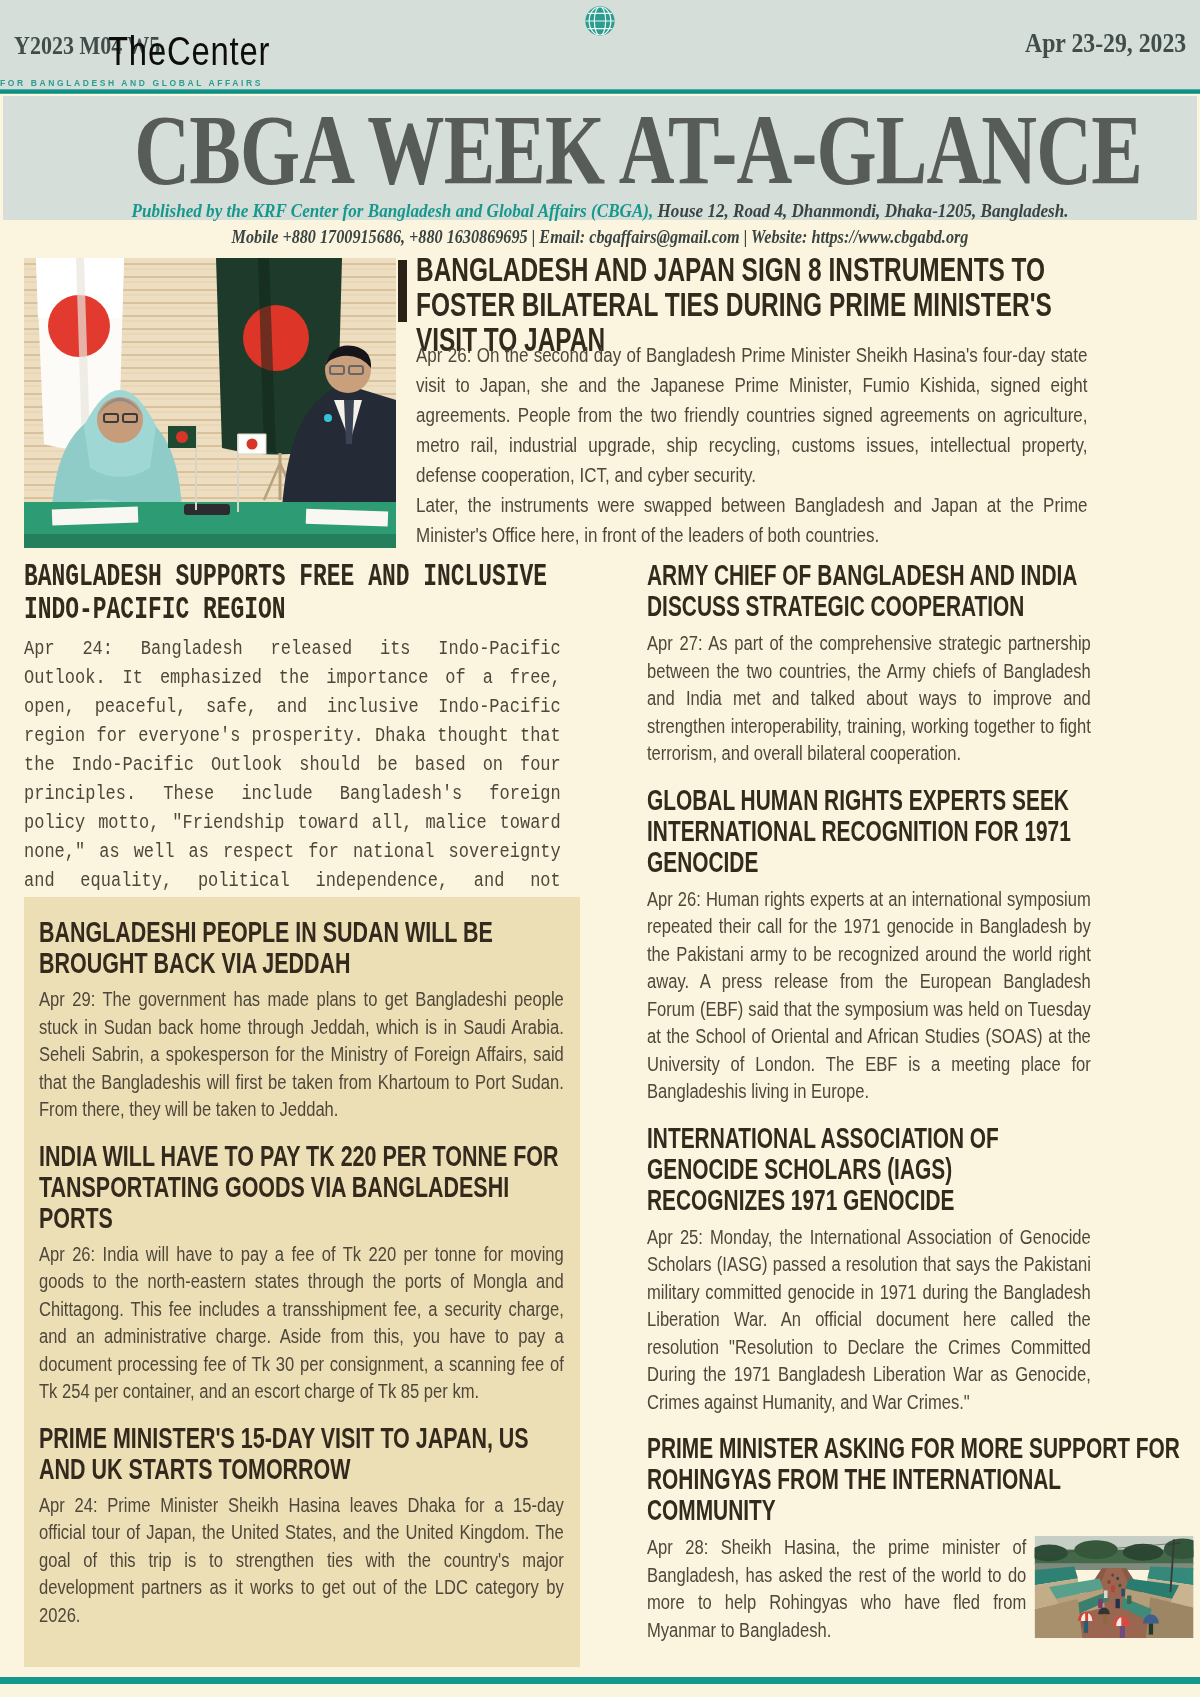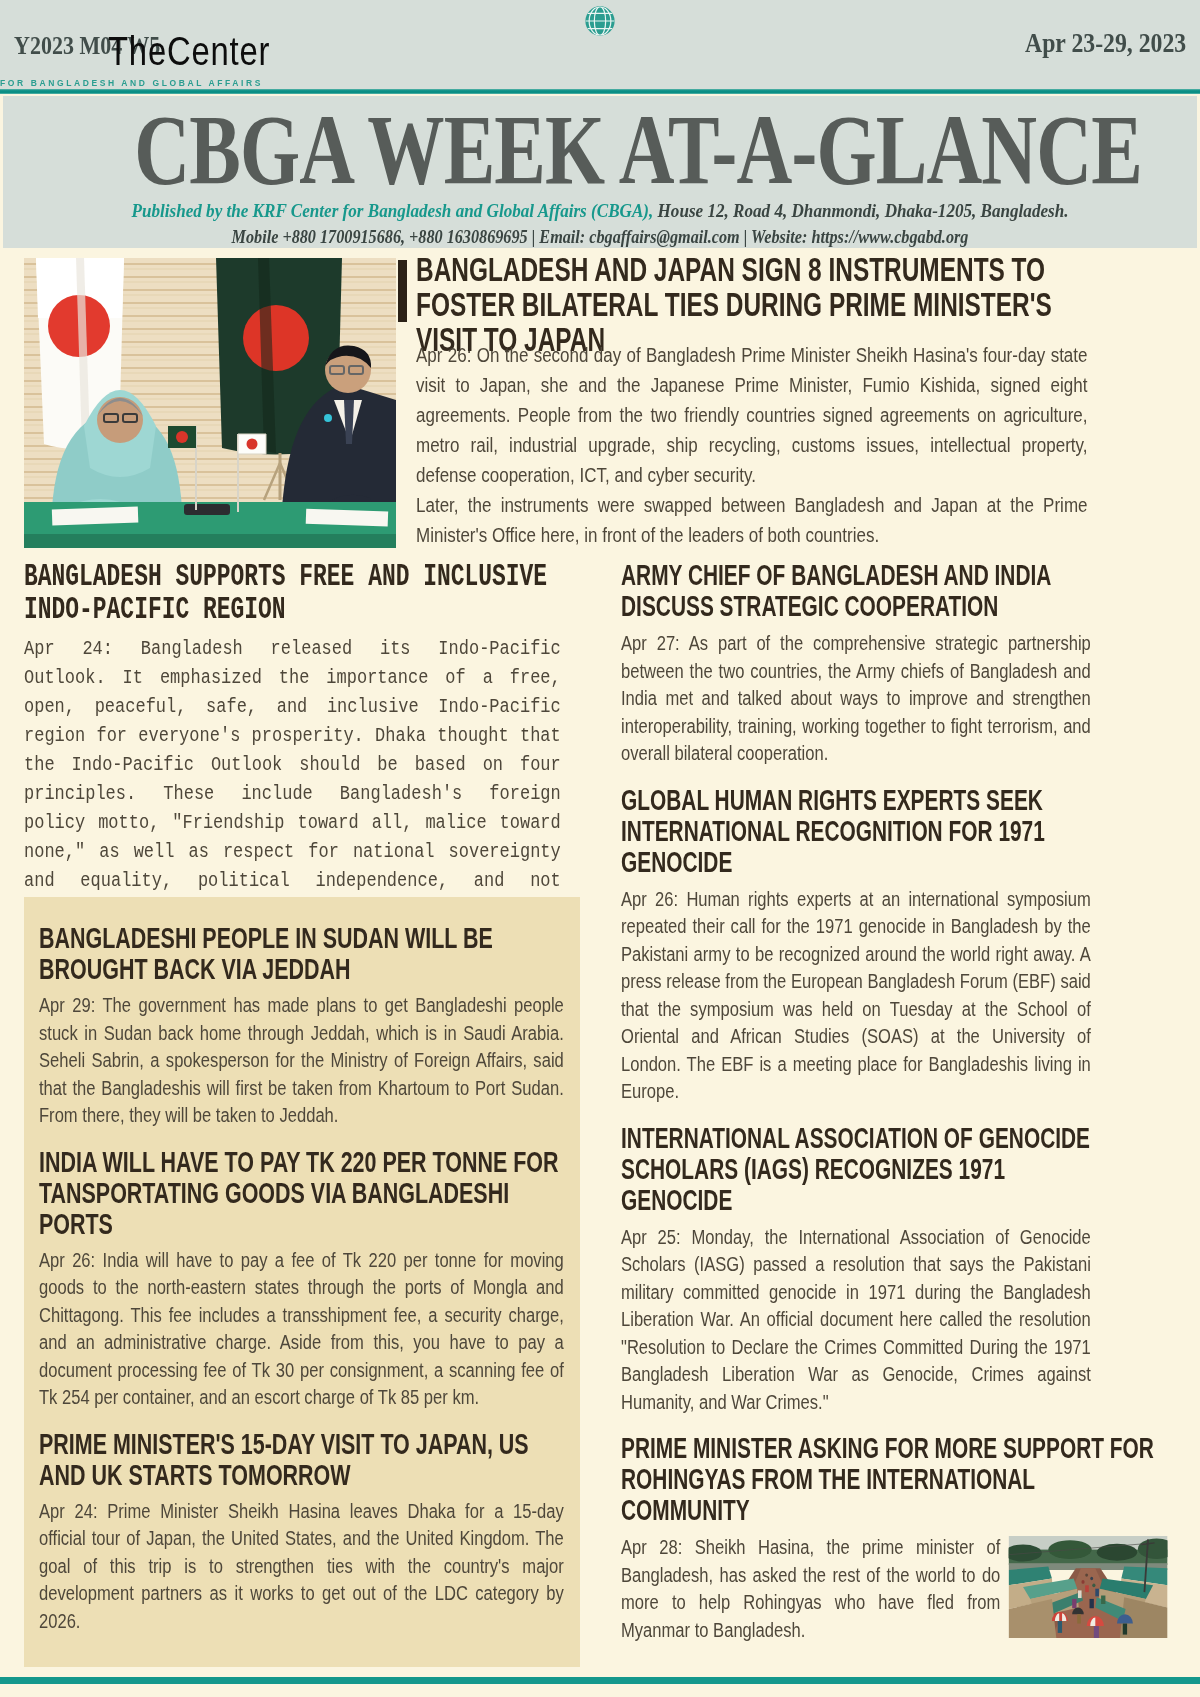--- a/index.html
+++ b/index.html
@@ -27,7 +27,7 @@
   .teal-rule { position:absolute; left:0; top:89px; width:1200px; height:5px;
                background:linear-gradient(#5cb6ab, #0b8f85 35%, #0b8f85 70%, #5cb6ab); }
   
-  .masthead { position:absolute; left:3px; top:96px; width:1194px; height:152px; background:#d6ded9; }
+  .masthead { position:absolute; left:3px; top:96px; width:1194px; height:124px; background:#d6ded9; }
   .mast-title { margin-top:4px; text-align:center; font-family:"Liberation Serif", serif;
                 font-weight:700; font-size:99px; line-height:1.02; color:#575c59; white-space:nowrap;
                 transform:scaleX(0.78); transform-origin:50% 0; letter-spacing:-1px; }

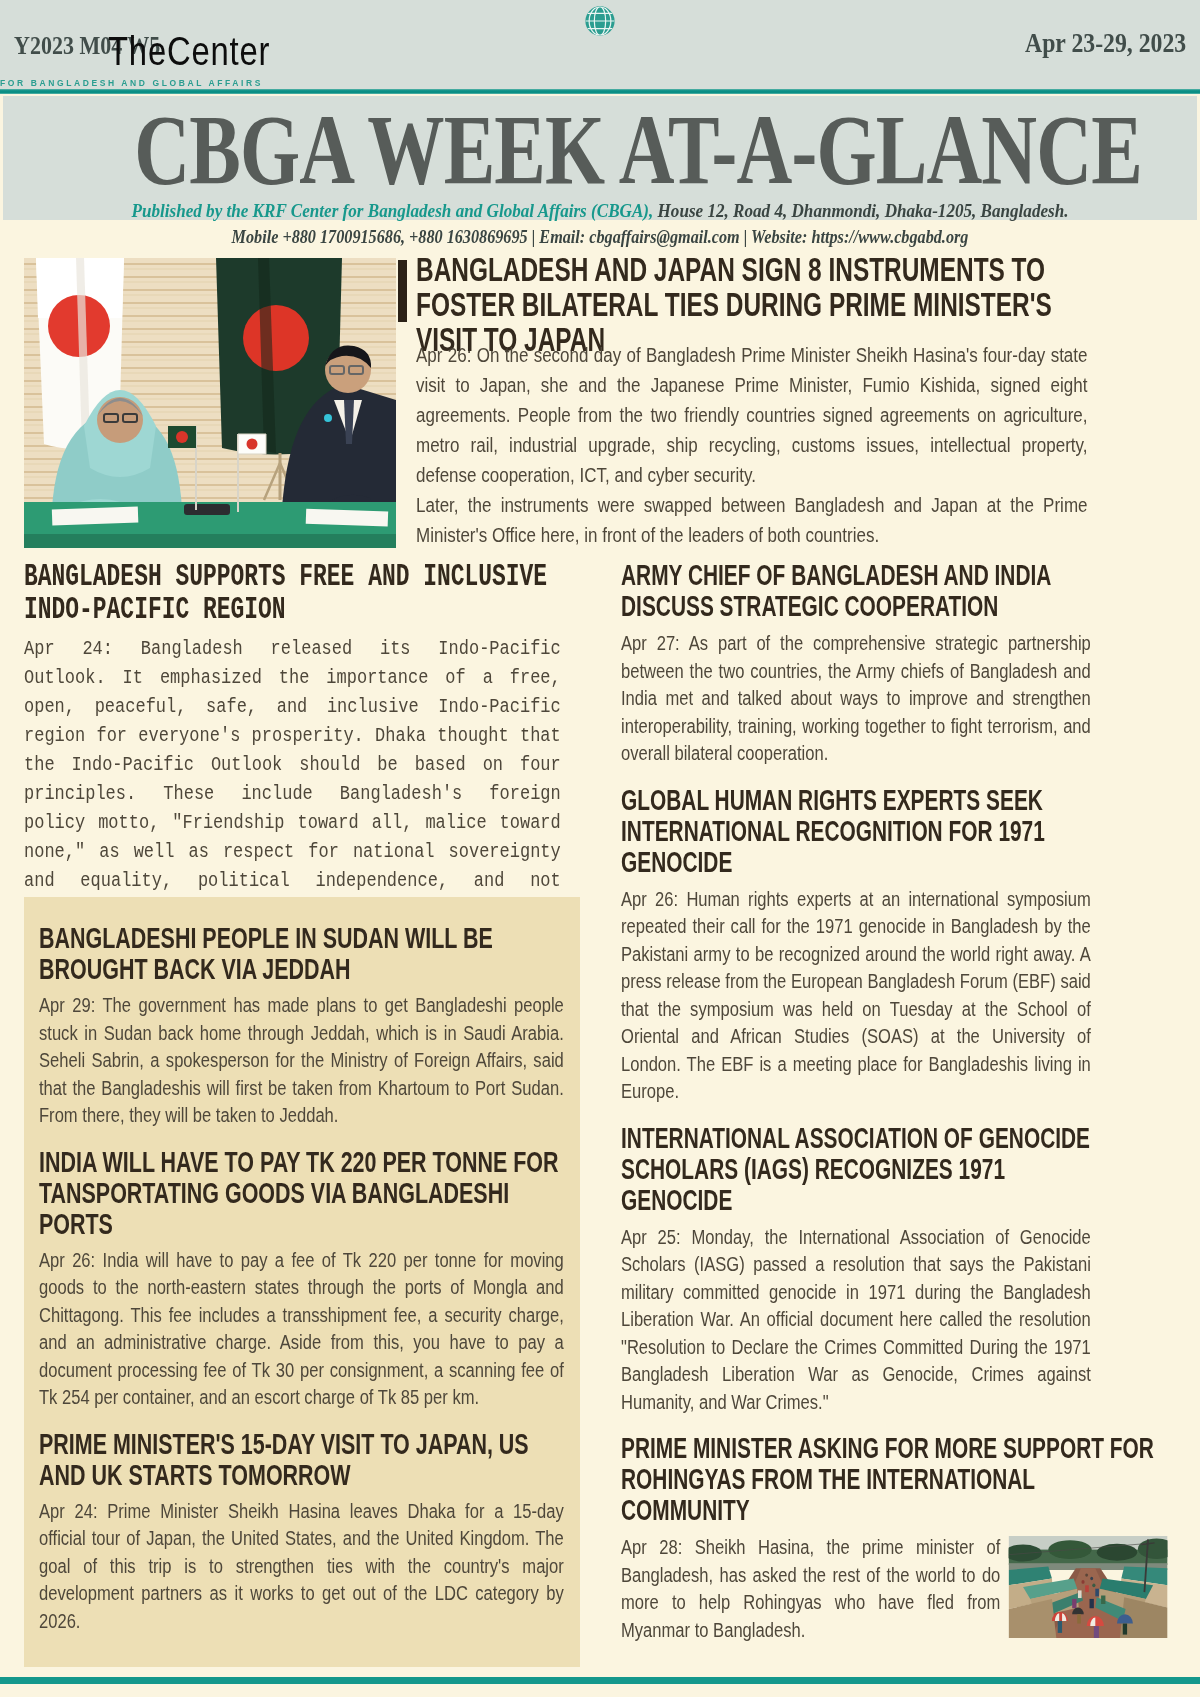--- a/index.html
+++ b/index.html
@@ -66,7 +66,7 @@
   .tan-box .hl { font-size:29px; line-height:31px; margin-bottom:7px; }
 
   .right-col { position:absolute; left:621px; top:560px; width:470px; }
-  .right-col .article { margin-bottom:17px; }
+  .right-col .article { margin-bottom:17px;margin-left:26px; }
   .right-col .hl { font-size:29px; line-height:31px; margin-bottom:8px; width:139%; transform:scaleX(0.72); }
   .right-col .article.wide { width:547px; }
   .article.wide .body-txt { width:117.6%; }

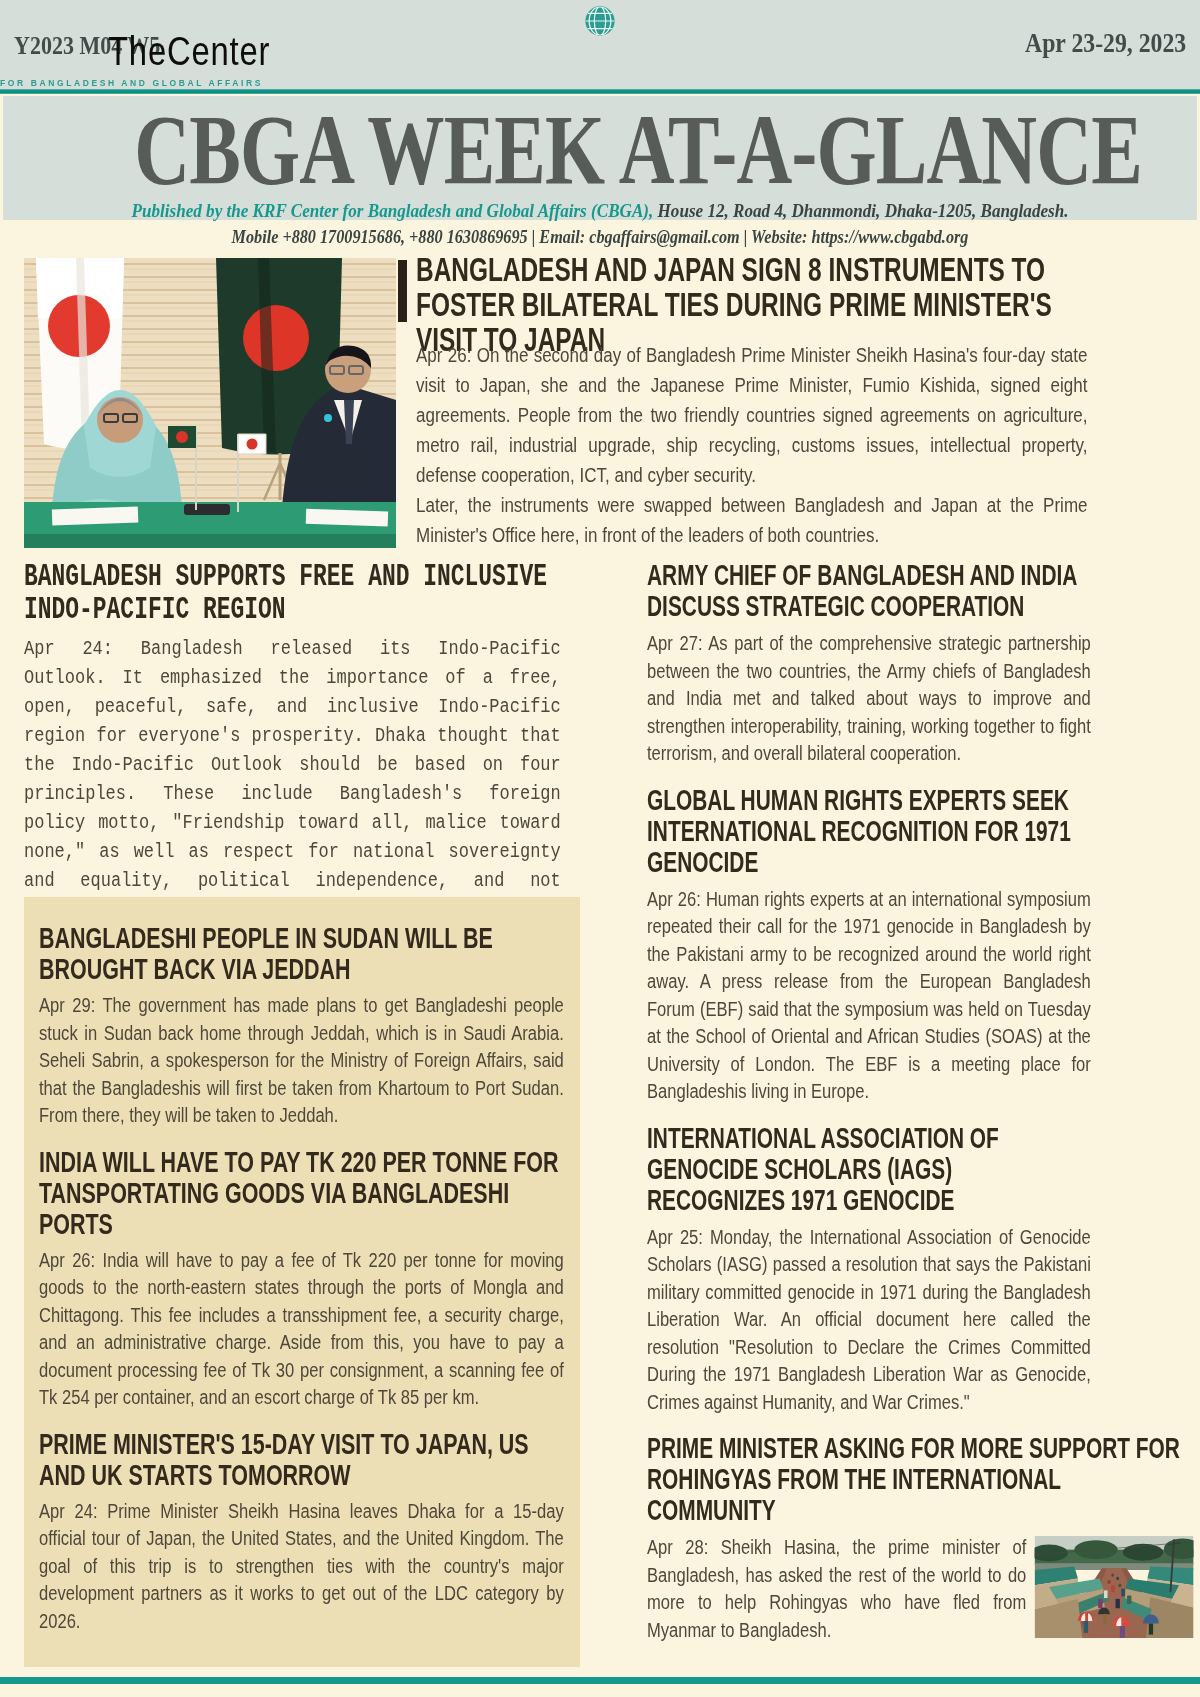--- a/index.html
+++ b/index.html
@@ -61,7 +61,7 @@
   .left-article .body-txt { font-size:20px; line-height:29px; }
 
   .tan-box { position:absolute; left:24px; top:897px; width:556px; height:770px;
-             background:#eddfb5; padding:26px 16px 0 15px; overflow:hidden; }
+             background:#eddfb5; padding:20px 16px 0 15px; overflow:hidden; }
   .tan-box .article { margin-bottom:17px; }
   .tan-box .hl { font-size:29px; line-height:31px; margin-bottom:7px; }
 

